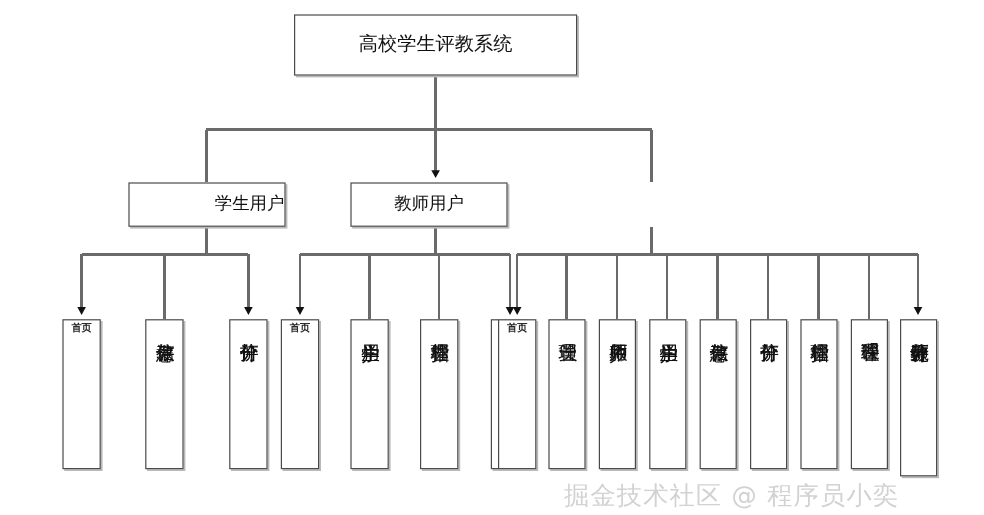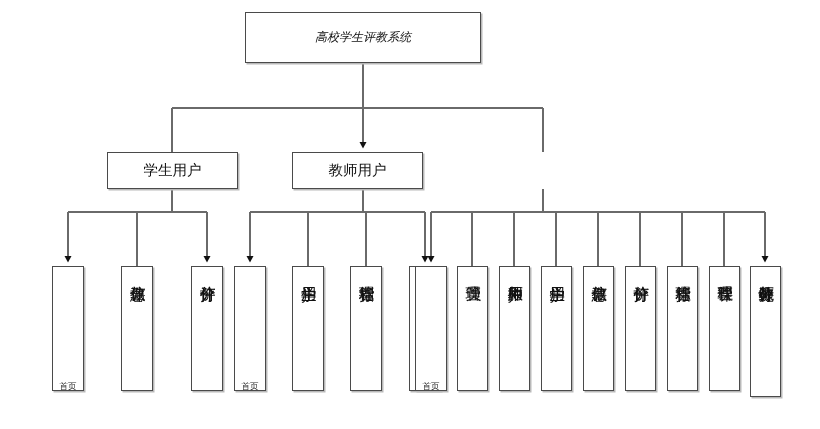--- a/index.html
+++ b/index.html
@@ -36,7 +36,7 @@
 
   
   .root{left:245px;top:12px;width:236px;height:51px;}
-  .root .lbl{font-size:12px;font-style:italic;}
+  .root .lbl{font-size:16px;}
 
   
   .lv2{top:152px;height:37px;}

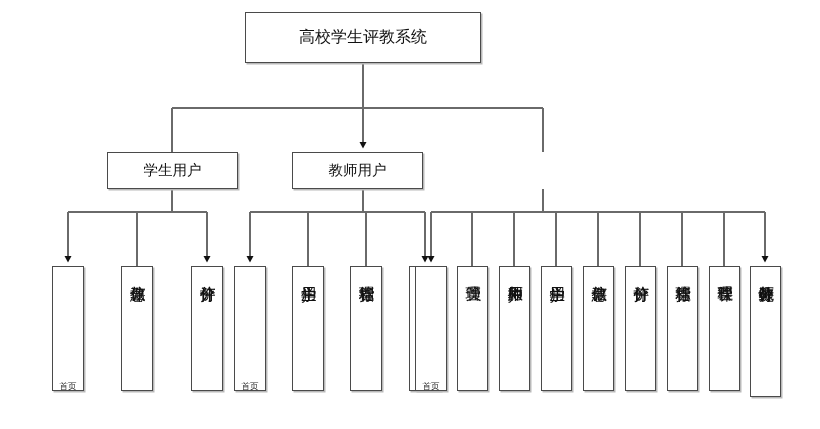--- a/index.html
+++ b/index.html
@@ -41,7 +41,7 @@
   
   .lv2{top:152px;height:37px;}
   .lv2 .lbl{font-size:14.5px;}
-  .lv2-a{left:107px;width:131px;}
+  .lv2-a{left:107px;width:131px;justify-content:flex-end;}
   .lv2-b{left:292px;width:131px;align-items:center;}
   .lv2-c{left:477px;width:131px;}
 

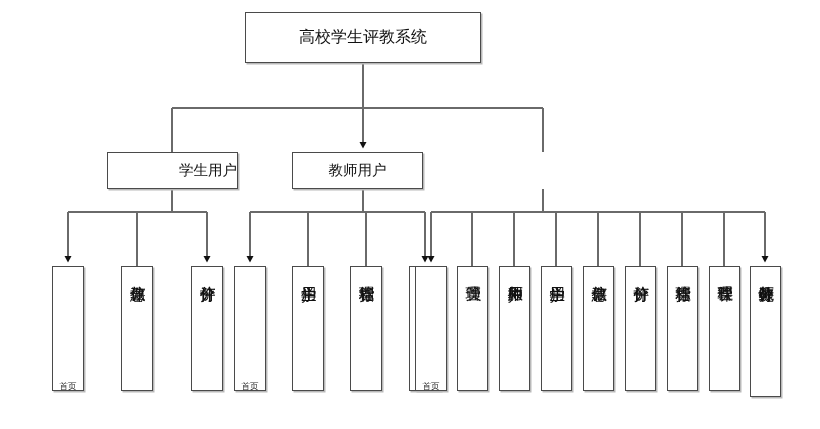--- a/index.html
+++ b/index.html
@@ -59,7 +59,7 @@
     line-height:1.0;
   }
   
-  .leaf.home{align-items:flex-end;padding-top:17px;}
+  .leaf.home{align-items:flex-start;padding-top:3px;font-weight:bold;}
   .leaf.home .lbl{
     writing-mode:horizontal-tb;
     text-orientation:mixed;

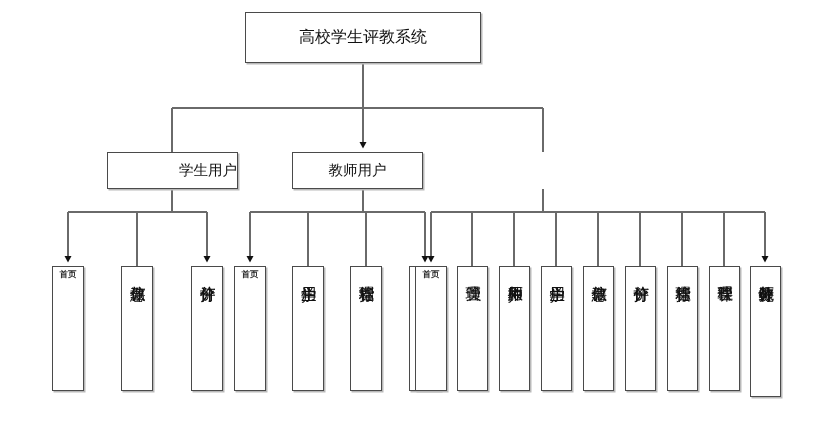--- a/index.html
+++ b/index.html
@@ -187,6 +187,7 @@
     <span class="lbl">教师评分统计</span>
   </div>
 
+  <div class="wm">掘金技术社区 @ 程序员小奕</div>
 
 </div>
 

